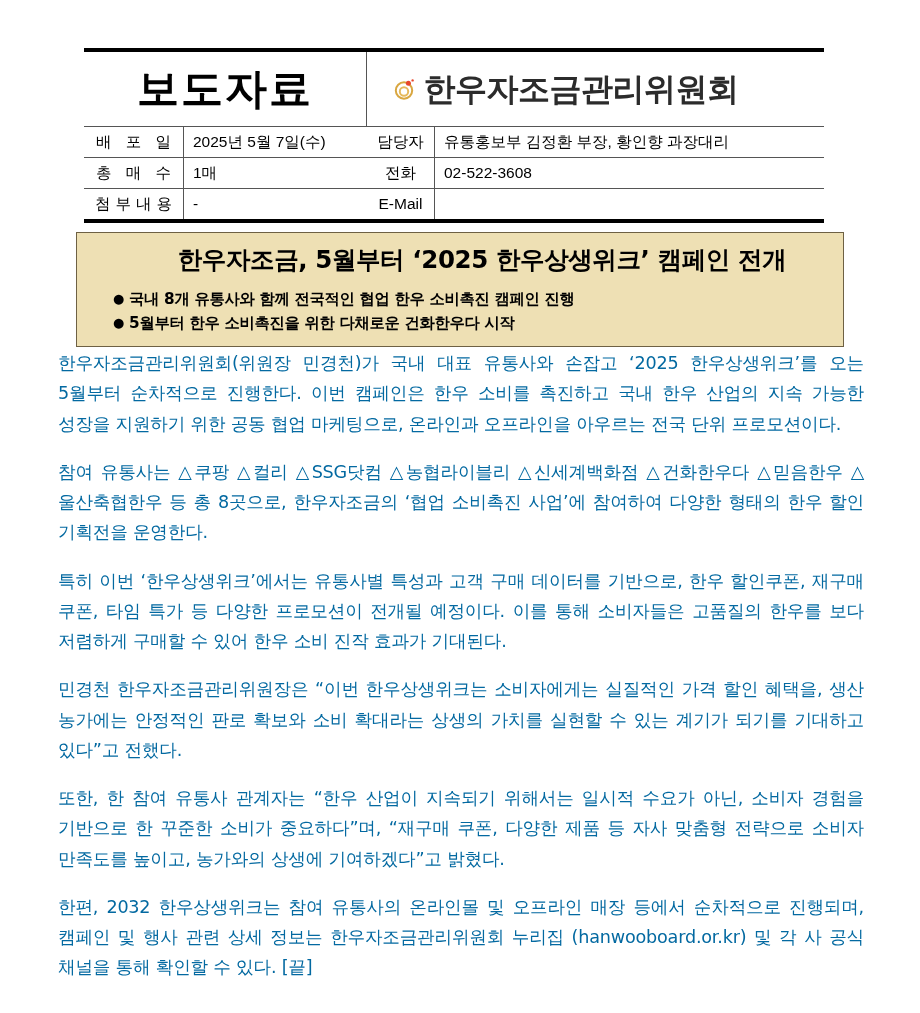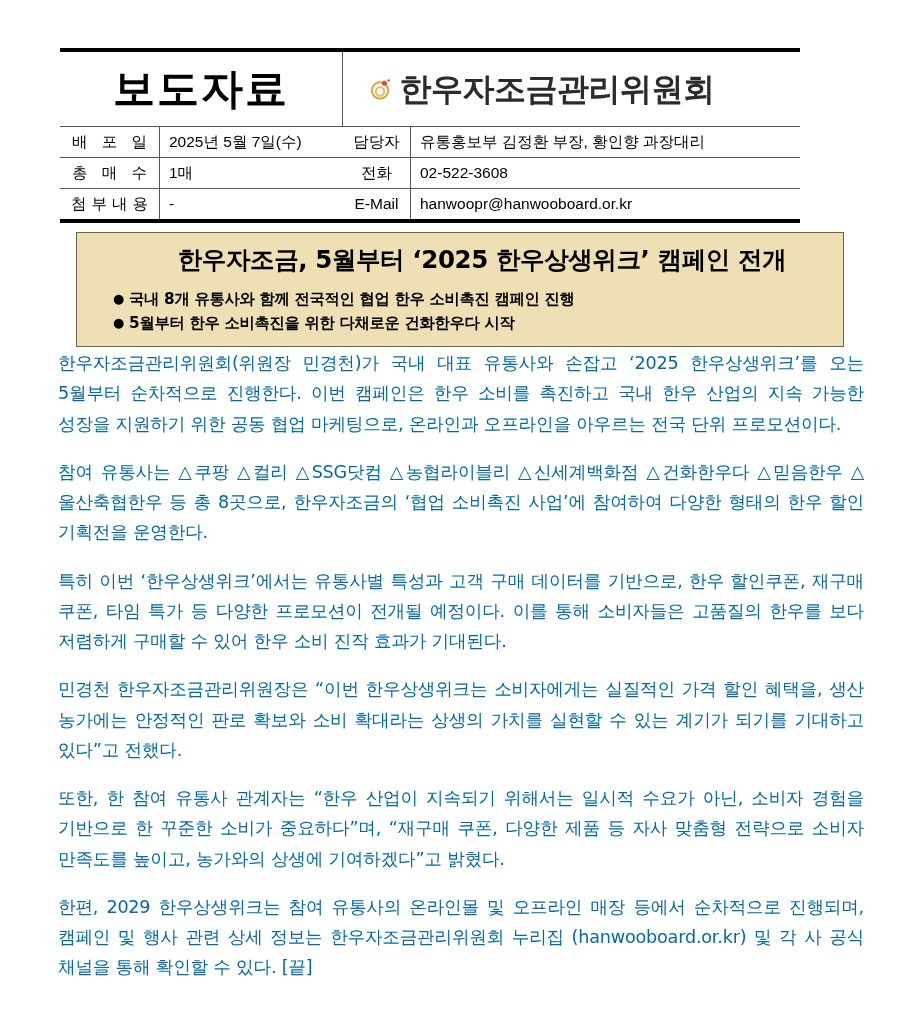--- a/index.html
+++ b/index.html
@@ -26,7 +26,7 @@
   
   .header-block {
     position: absolute;
-    left: 60px;
+    left: 84px;
     top: 48px;
     width: 740px;
   }

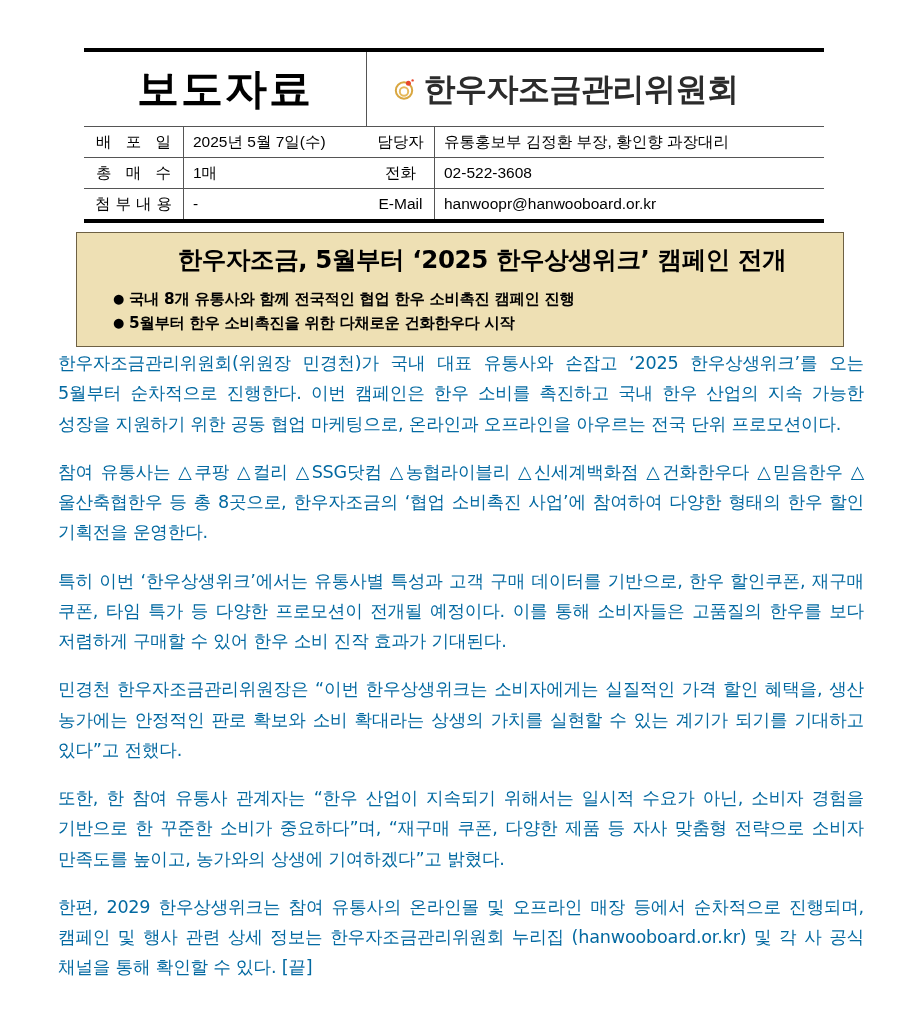--- a/index.html
+++ b/index.html
@@ -237,7 +237,6 @@
       <div class="cell label c1">첨부내용</div>
       <div class="cell value c2">-</div>
       <div class="cell label c3">E-Mail</div>
-      <div class="cell value c4">hanwoopr@hanwooboard.or.kr</div>
     </div>
 
     <div class="rule-thick-bottom"></div>

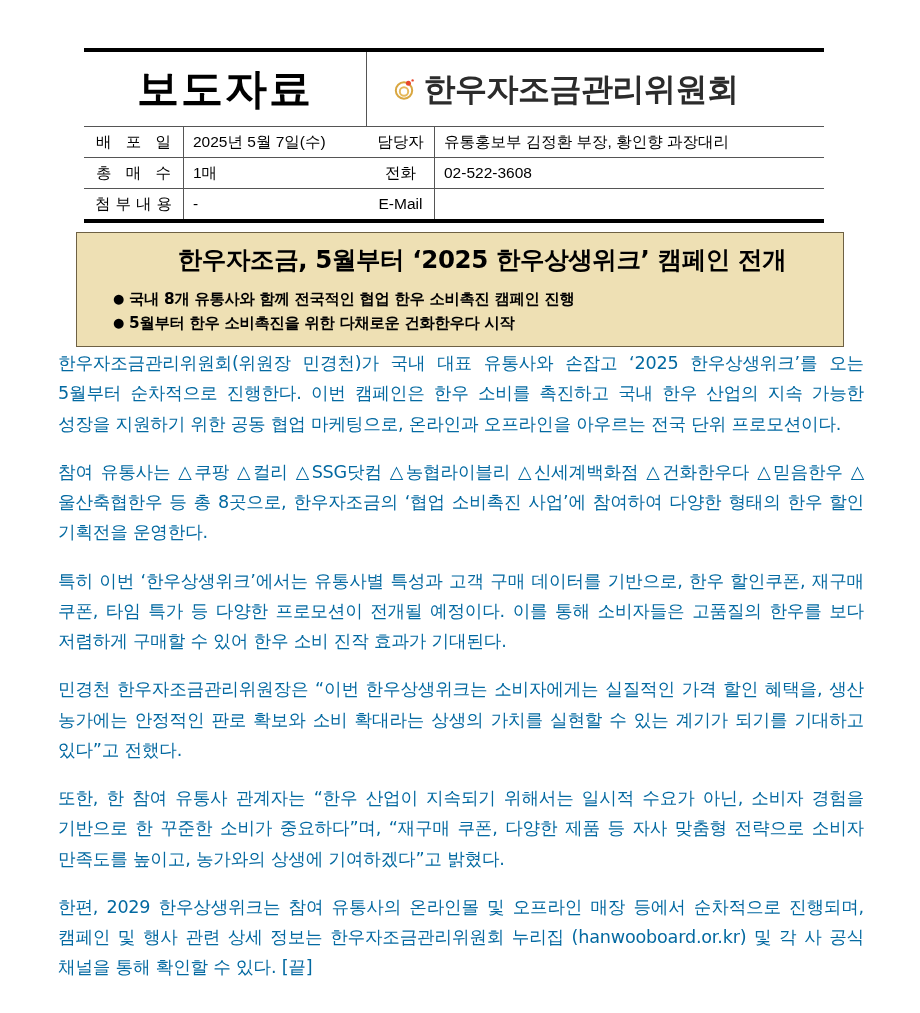--- a/index.html
+++ b/index.html
@@ -262,7 +262,7 @@
     <p class="para">특히 이번 ‘한우상생위크’에서는 유통사별 특성과 고객 구매 데이터를 기반으로, 한우 할인쿠폰, 재구매 쿠폰, 타임 특가 등 다양한 프로모션이 전개될 예정이다. 이를 통해 소비자들은 고품질의 한우를 보다 저렴하게 구매할 수 있어 한우 소비 진작 효과가 기대된다.</p>
     <p class="para">민경천 한우자조금관리위원장은 “이번 한우상생위크는 소비자에게는 실질적인 가격 할인 혜택을, 생산 농가에는 안정적인 판로 확보와 소비 확대라는 상생의 가치를 실현할 수 있는 계기가 되기를 기대하고 있다”고 전했다.</p>
     <p class="para">또한, 한 참여 유통사 관계자는 “한우 산업이 지속되기 위해서는 일시적 수요가 아닌, 소비자 경험을 기반으로 한 꾸준한 소비가 중요하다”며, “재구매 쿠폰, 다양한 제품 등 자사 맞춤형 전략으로 소비자 만족도를 높이고, 농가와의 상생에 기여하겠다”고 밝혔다.</p>
-    <p class="para">한편, 2029 한우상생위크는 참여 유통사의 온라인몰 및 오프라인 매장 등에서 순차적으로 진행되며, 캠페인 및 행사 관련 상세 정보는 한우자조금관리위원회 누리집 (hanwooboard.or.kr) 및 각 사 공식 채널을 통해 확인할 수 있다. [끝]</p>
+    <p class="para">한편, 2032 한우상생위크는 참여 유통사의 온라인몰 및 오프라인 매장 등에서 순차적으로 진행되며, 캠페인 및 행사 관련 상세 정보는 한우자조금관리위원회 누리집 (hanwooboard.or.kr) 및 각 사 공식 채널을 통해 확인할 수 있다. [끝]</p>
   </div>
 
 </div>

